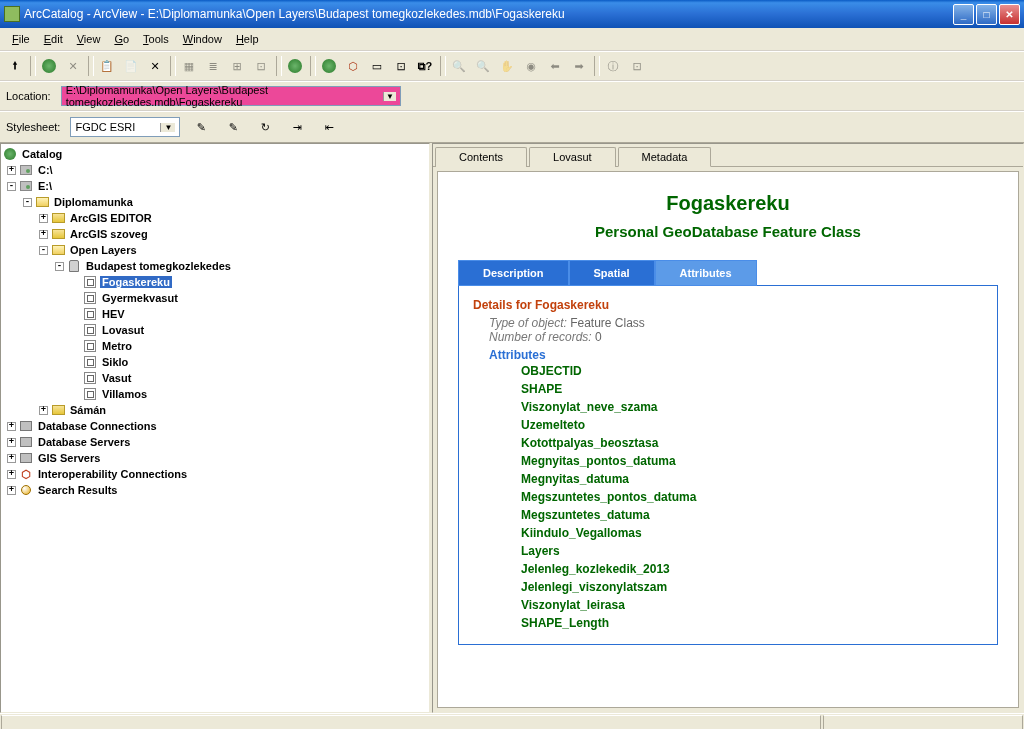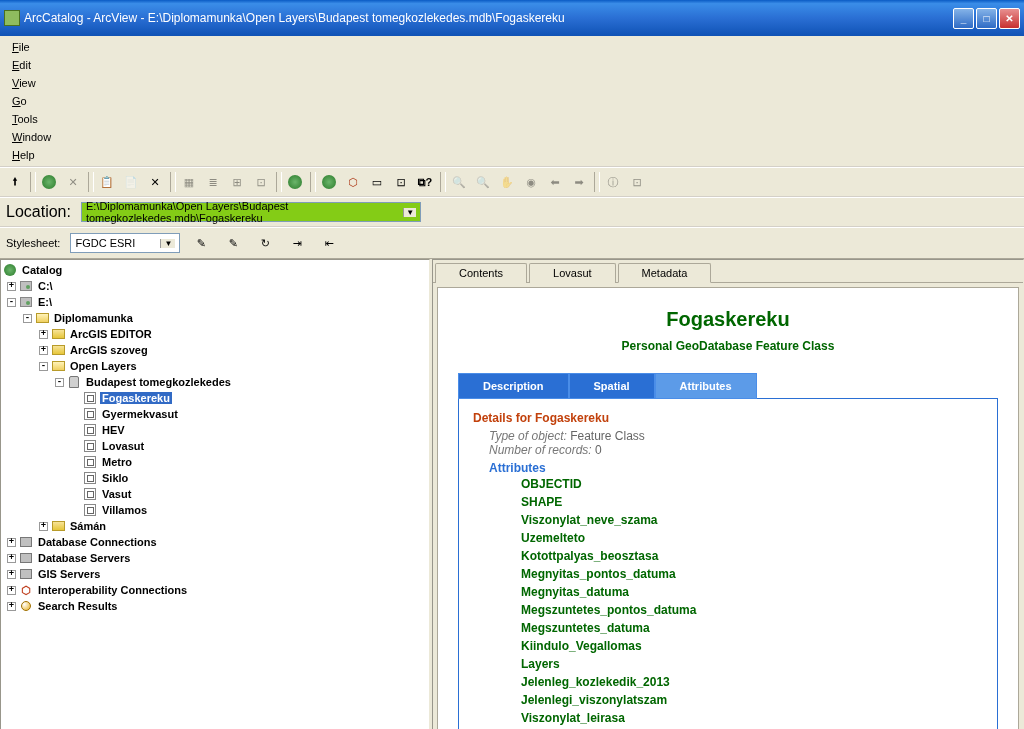--- a/index.html
+++ b/index.html
@@ -4,7 +4,7 @@
 <style>
 * { box-sizing: border-box; margin: 0; padding: 0; }
 body { font-family: Tahoma, sans-serif; font-size: 11px; background: #ece9d8; overflow: hidden; width: 1024px; height: 729px; }
-.titlebar { background: linear-gradient(to bottom, #0a5bc4 0%, #3a8de8 10%, #2a6fd4 50%, #0f52b5 100%); height: 36px; display: flex; align-items: center; padding: 0 4px; color: white; }
+.titlebar { background: linear-gradient(to bottom, #0a5bc4 0%, #3a8de8 10%, #2a6fd4 50%, #0f52b5 100%); height: 28px; display: flex; align-items: center; padding: 0 4px; color: white; }
 .titlebar-icon { width: 16px; height: 16px; background: #8fbc5f; border: 1px solid #4a7020; margin-right: 4px; }
 .titlebar-text { font-size: 12px; flex: 1; }
 .titlebar-buttons { display: flex; gap: 2px; }

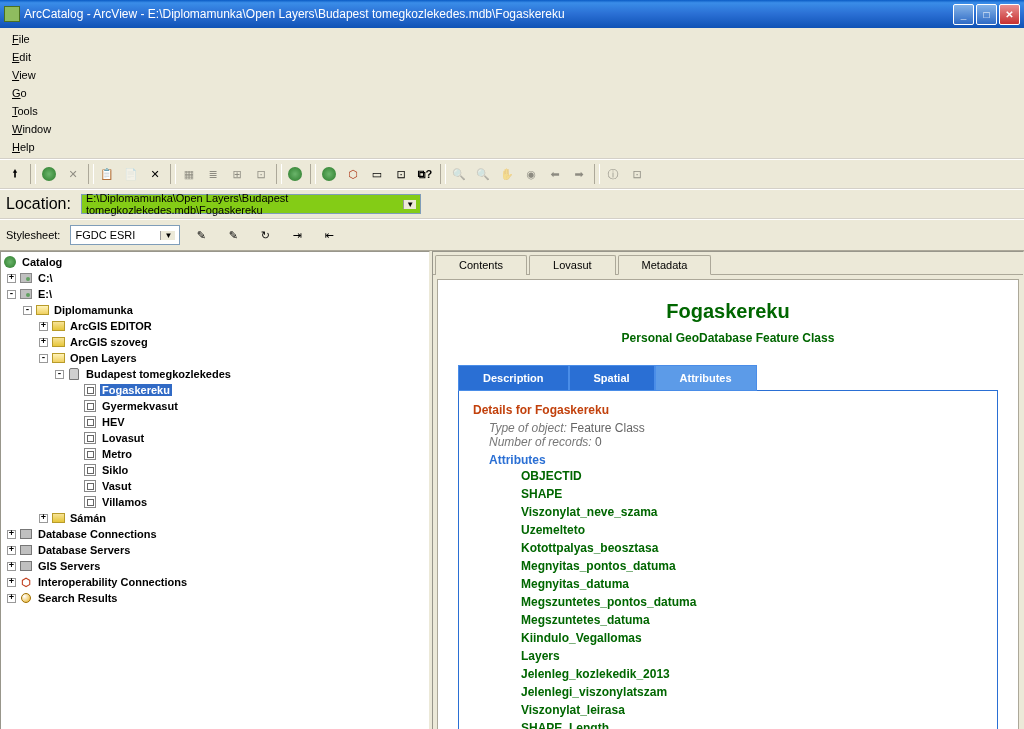--- a/index.html
+++ b/index.html
@@ -11,7 +11,7 @@
 .win-btn { width: 21px; height: 21px; border: 1px solid #fff; border-radius: 2px; display: flex; align-items: center; justify-content: center; font-weight: bold; font-size: 10px; font-family: Arial; cursor: pointer; }
 .win-btn.minmax { background: linear-gradient(to bottom, #84b3e8, #2f6bc5); }
 .win-btn.close { background: linear-gradient(to bottom, #e89090, #c73030); }
-.menubar { background: #ece9d8; padding: 3px 6px; display: flex; gap: 2px; border-bottom: 1px solid #d4d0c8; flex-direction: column; }
+.menubar { background: #ece9d8; padding: 3px 6px; display: flex; gap: 2px; border-bottom: 1px solid #d4d0c8; }
 .menu-item { padding: 2px 6px; cursor: pointer; }
 .menu-item .u { text-decoration: underline; }
 .toolbar { background: #ece9d8; padding: 2px 4px; display: flex; align-items: center; gap: 2px; border-top: 1px solid #fff; border-bottom: 1px solid #d4d0c8; height: 30px; }

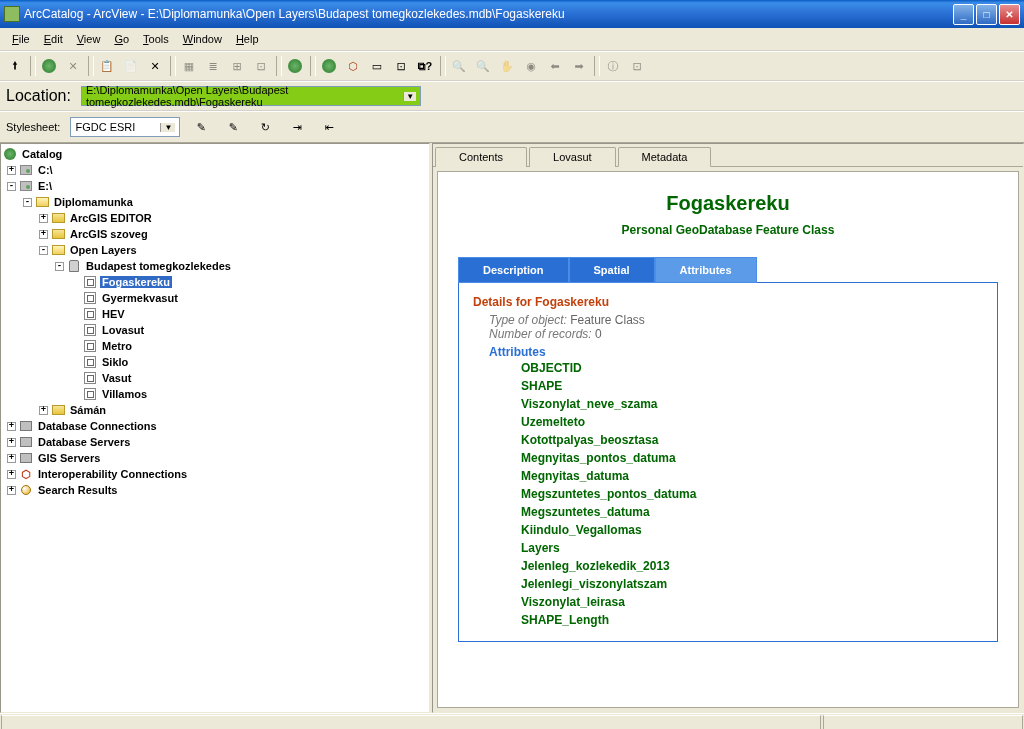--- a/index.html
+++ b/index.html
@@ -19,7 +19,7 @@
 .tool-sep { width: 1px; height: 20px; background: #aca899; margin: 0 2px; }
 .tool-sep2 { width: 1px; height: 20px; background: #fff; }
 .locationbar { background: #ece9d8; padding: 4px 6px; display: flex; align-items: center; gap: 10px; border-top: 1px solid #fff; border-bottom: 1px solid #d4d0c8; }
-.locationbar label { font-size: 16px; text-align: center; }
+.locationbar label { font-size: 11px; text-align: center; }
 .loc-input { border: 1px solid #7f9db9; background: #84cc16; padding: 2px 4px; height: 20px; width: 340px; display: flex; align-items: center; justify-content: space-between; }
 .loc-dropdown { width: 15px; background: #ece9d8; border-left: 1px solid #999; text-align: center; font-size: 8px; cursor: pointer; }
 .stylebar { background: #ece9d8; padding: 4px 6px; display: flex; align-items: center; gap: 10px; border-top: 1px solid #fff; border-bottom: 1px solid #aca899; }

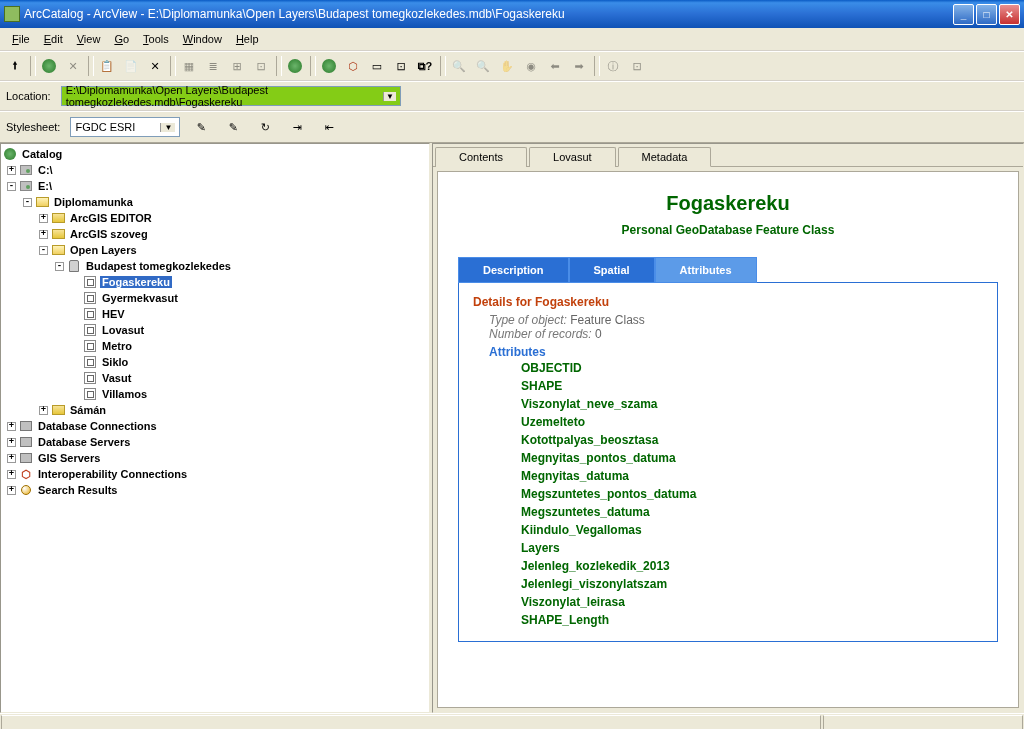--- a/index.html
+++ b/index.html
@@ -20,7 +20,7 @@
 .tool-sep2 { width: 1px; height: 20px; background: #fff; }
 .locationbar { background: #ece9d8; padding: 4px 6px; display: flex; align-items: center; gap: 10px; border-top: 1px solid #fff; border-bottom: 1px solid #d4d0c8; }
 .locationbar label { font-size: 11px; text-align: center; }
-.loc-input { border: 1px solid #7f9db9; background: #84cc16; padding: 2px 4px; height: 20px; width: 340px; display: flex; align-items: center; justify-content: space-between; }
+.loc-input { border: 1px solid #7f9db9; background: #ec4899; padding: 2px 4px; height: 20px; width: 340px; display: flex; align-items: center; justify-content: space-between; }
 .loc-dropdown { width: 15px; background: #ece9d8; border-left: 1px solid #999; text-align: center; font-size: 8px; cursor: pointer; }
 .stylebar { background: #ece9d8; padding: 4px 6px; display: flex; align-items: center; gap: 10px; border-top: 1px solid #fff; border-bottom: 1px solid #aca899; }
 .style-select { border: 1px solid #7f9db9; background: white; padding: 2px 4px; height: 20px; width: 110px; display: flex; align-items: center; justify-content: space-between; }

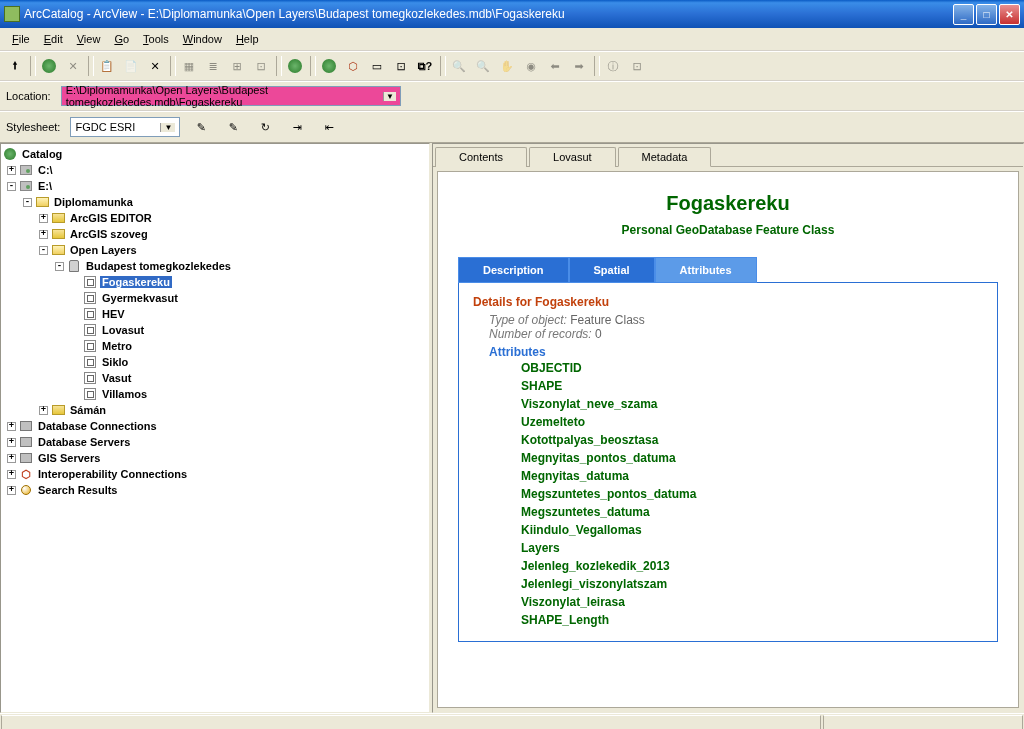--- a/index.html
+++ b/index.html
@@ -49,7 +49,7 @@
 .tab.active { background: #ece9d8; border-bottom: 1px solid #ece9d8; z-index: 1; }
 .meta-content { flex: 1; background: white; margin: 4px; border: 1px solid #aca899; overflow: auto; padding: 10px 20px; }
 .meta-title { color: #006600; font-family: Verdana, sans-serif; font-size: 20px; font-weight: bold; text-align: center; margin-top: 10px; }
-.meta-subtitle { color: #006600; font-family: Verdana, sans-serif; font-size: 12px; font-weight: bold; text-align: center; margin: 8px 0 20px; }
+.meta-subtitle { color: #006600; font-family: Verdana, sans-serif; font-size: 15px; font-weight: bold; text-align: center; margin: 8px 0 20px; }
 .meta-tabs { display: flex; gap: 0; margin-left: 0; }
 .meta-tab { padding: 6px 24px; font-family: Verdana, sans-serif; font-size: 11px; font-weight: bold; cursor: pointer; border: 1px solid #4a8de8; background: #2a6fd4; color: white; }
 .meta-tab.active { background: #5c9be8; }

